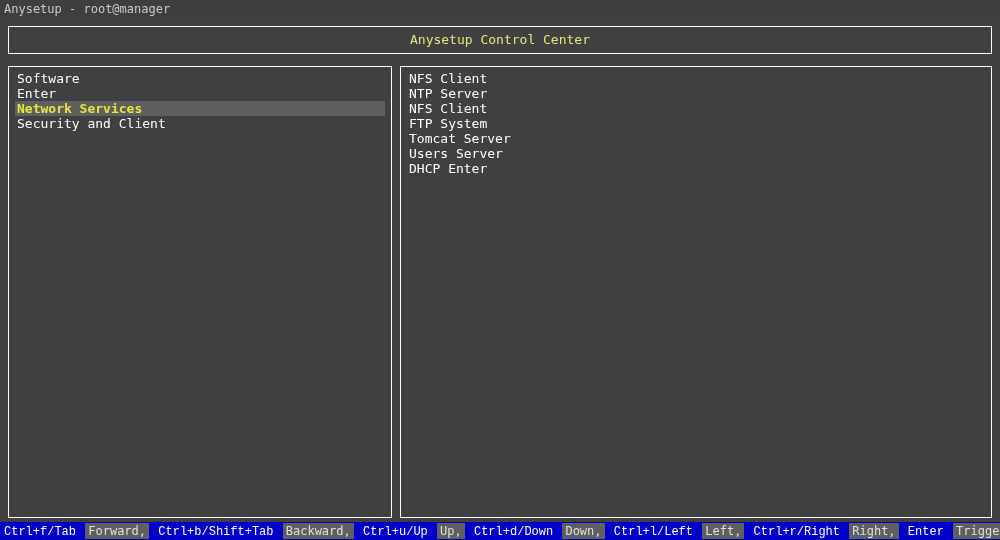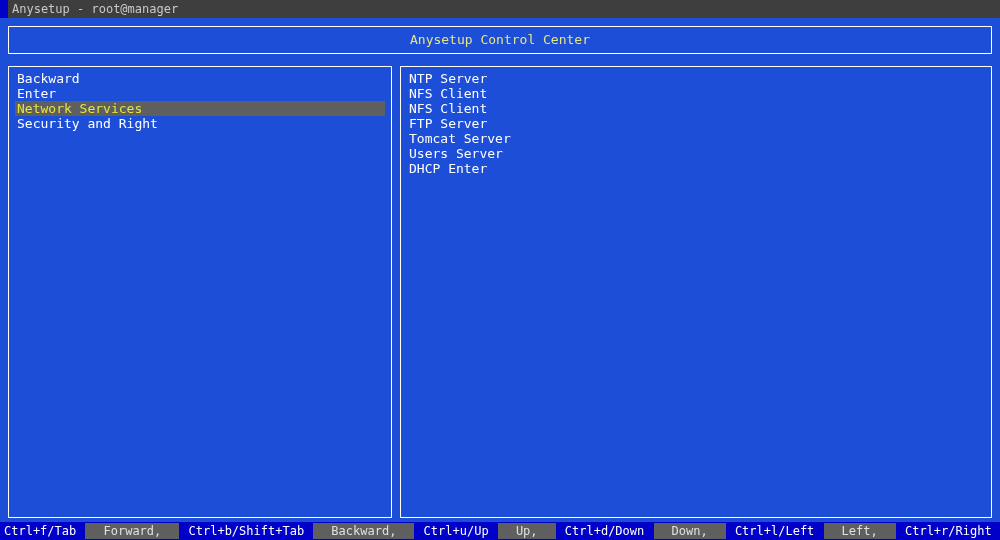--- a/index.html
+++ b/index.html
@@ -19,7 +19,6 @@
     padding-left: 4px;
     line-height: 18px;
     font-size: 12px;
-    margin-left: 8px;
   }
   .surface {
     position: relative;

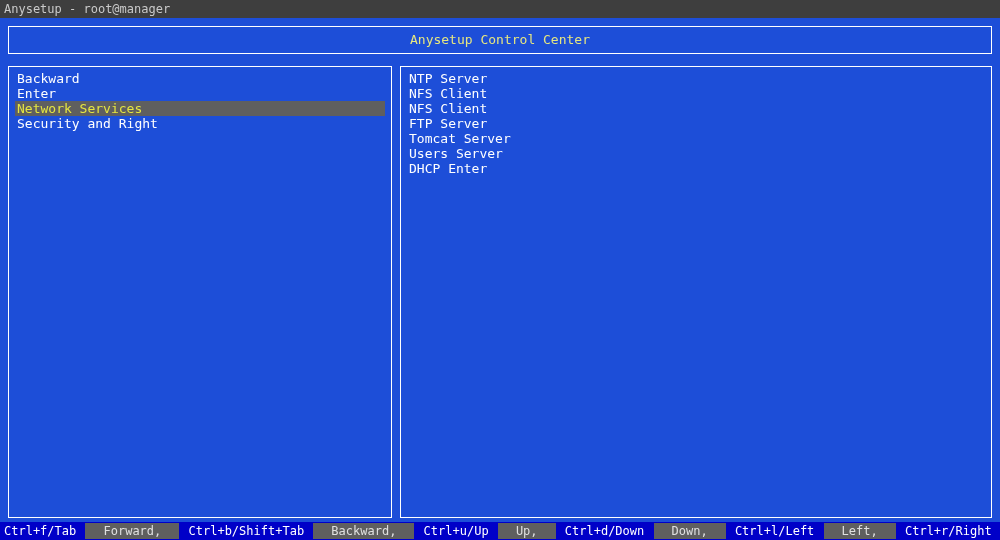--- a/index.html
+++ b/index.html
@@ -23,7 +23,7 @@
   .surface {
     position: relative;
     height: 504px;
-    background: #1d4ed8;
+    background: #404040;
     padding-left: 16px;
   }
   .header-box {

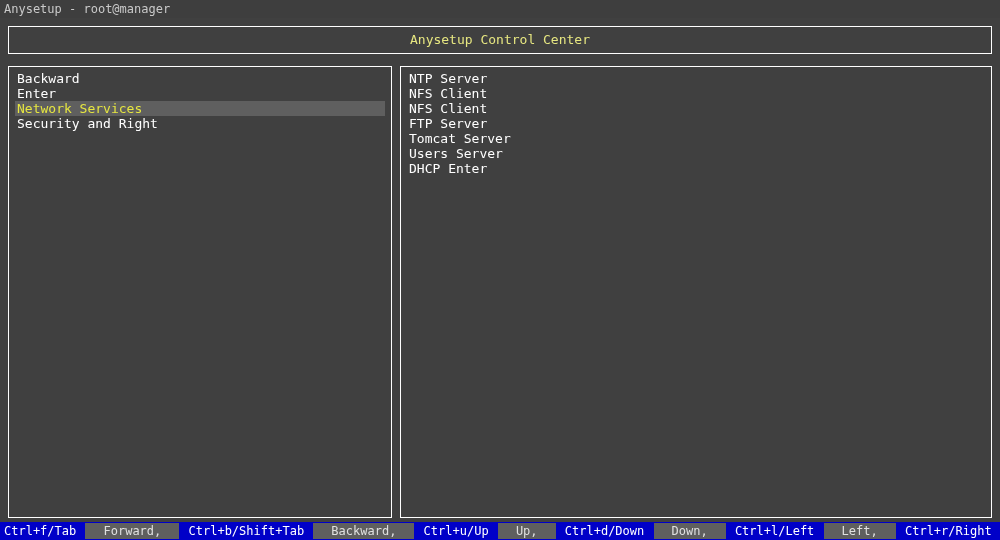--- a/index.html
+++ b/index.html
@@ -91,7 +91,7 @@
   </div>
 
   <div class="panel left" id="left-panel">
-      <div class="menu-item">Backward</div>
+      <div class="menu-item">Software</div>
       <div class="menu-item">Enter</div>
       <div class="menu-item selected">Network Services</div>
       <div class="menu-item">Security and Right</div>

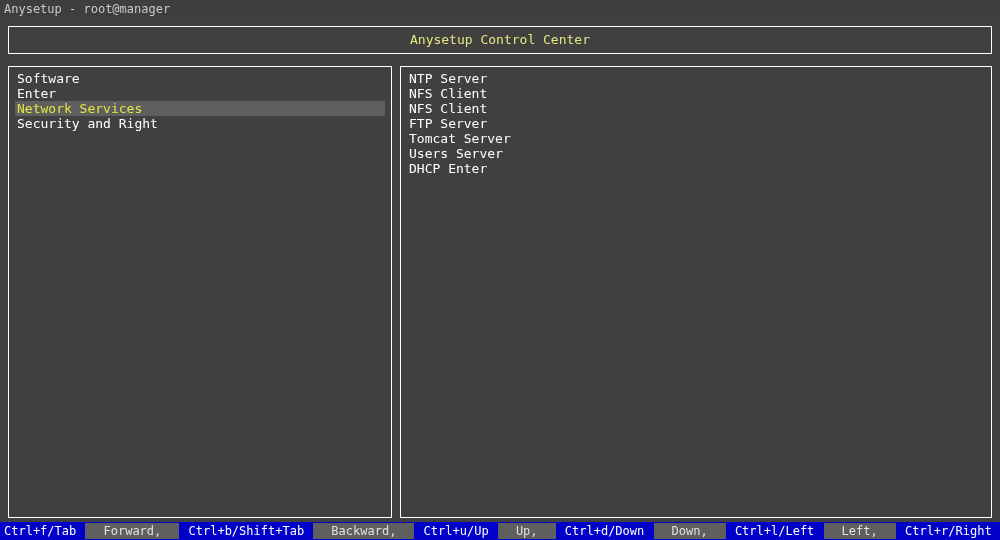--- a/index.html
+++ b/index.html
@@ -98,8 +98,8 @@
     </div>
 
   <div class="panel right" id="right-panel">
+      <div class="menu-item">NFS Client</div>
       <div class="menu-item">NTP Server</div>
-      <div class="menu-item">NFS Client</div>
       <div class="menu-item">NFS Client</div>
       <div class="menu-item">FTP Server</div>
       <div class="menu-item">Tomcat Server</div>

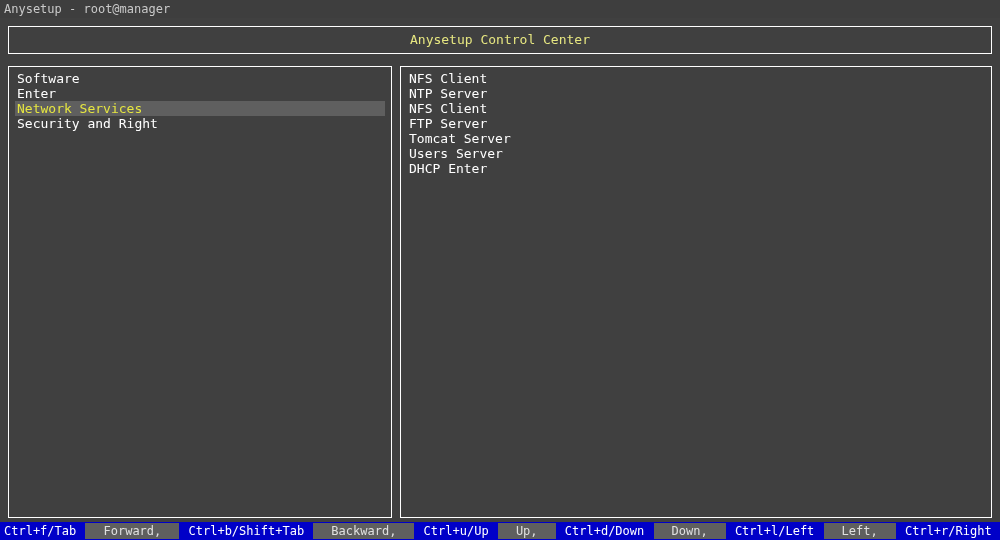--- a/index.html
+++ b/index.html
@@ -58,6 +58,7 @@
   .menu-item.selected {
     background: #5f5f5f;
     color: #e6e640;
+    font-weight: bold;
   }
   .footer {
     height: 18px;

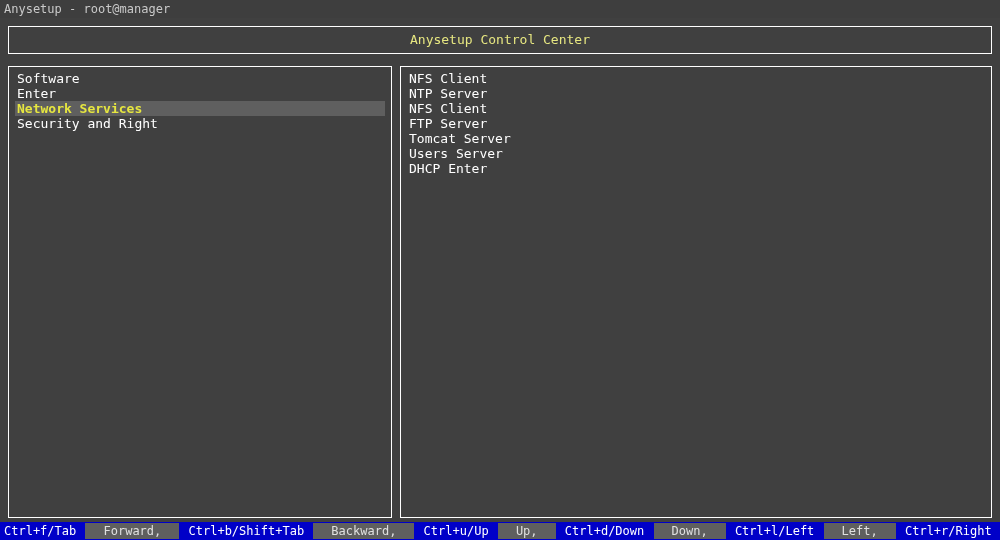--- a/index.html
+++ b/index.html
@@ -95,7 +95,7 @@
       <div class="menu-item">Software</div>
       <div class="menu-item">Enter</div>
       <div class="menu-item selected">Network Services</div>
-      <div class="menu-item">Security and Right</div>
+      <div class="menu-item">Security and Client</div>
     </div>
 
   <div class="panel right" id="right-panel">

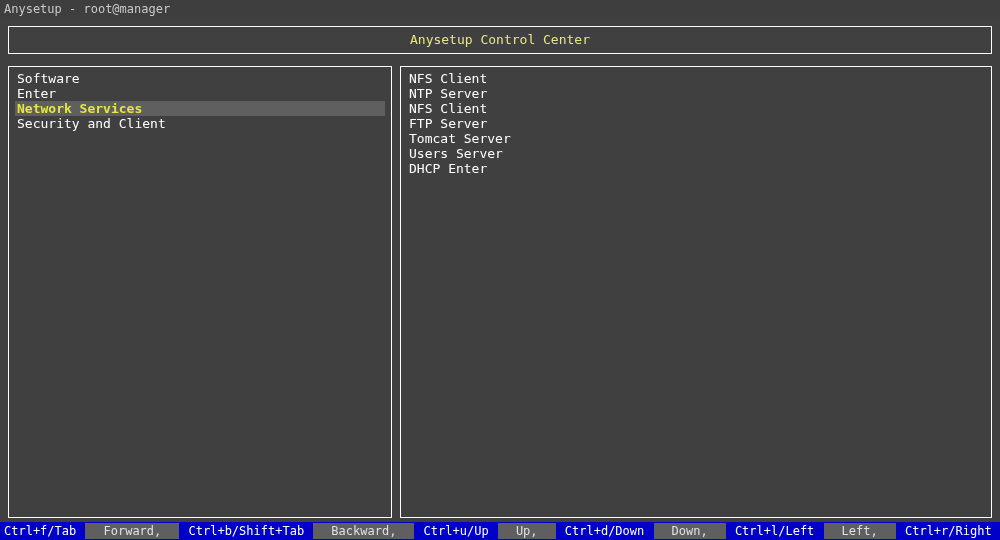--- a/index.html
+++ b/index.html
@@ -102,7 +102,7 @@
       <div class="menu-item">NFS Client</div>
       <div class="menu-item">NTP Server</div>
       <div class="menu-item">NFS Client</div>
-      <div class="menu-item">FTP Server</div>
+      <div class="menu-item">FTP System</div>
       <div class="menu-item">Tomcat Server</div>
       <div class="menu-item">Users Server</div>
       <div class="menu-item">DHCP Enter</div>

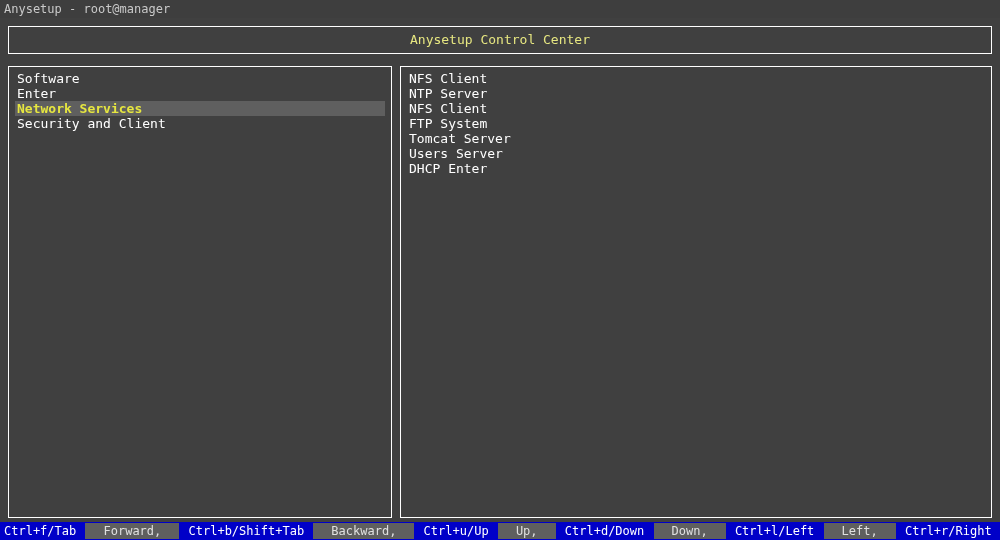--- a/index.html
+++ b/index.html
@@ -76,6 +76,7 @@
   }
   .footer span.key {
     padding: 1px 2px;
+    font-family: Liberation Mono, monospace;
   }
 </style>
 </head>

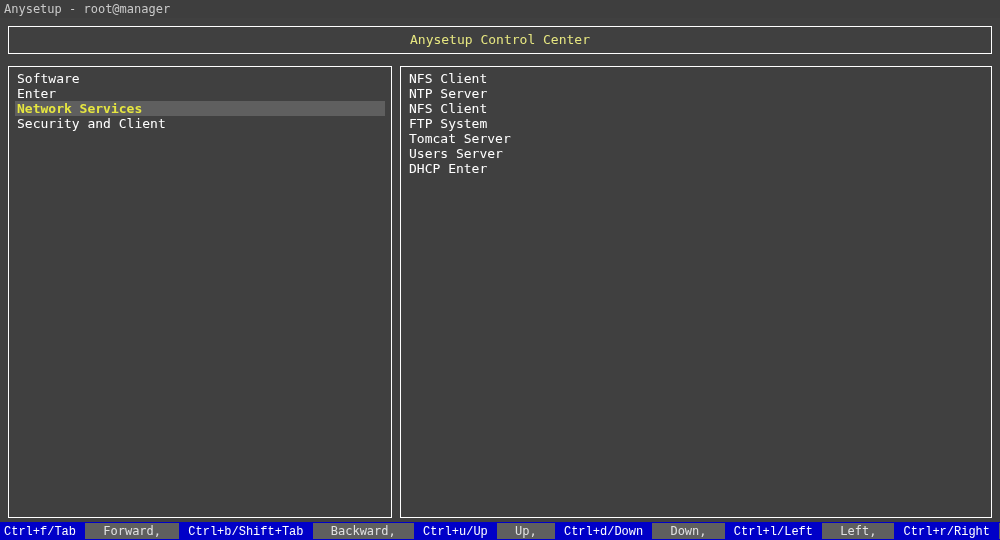--- a/index.html
+++ b/index.html
@@ -72,7 +72,7 @@
   .footer span.lbl {
     background: #5f5f5f;
     color: #e0e0e0;
-    padding: 1px 18px;
+    padding: 1px 3px;
   }
   .footer span.key {
     padding: 1px 2px;

